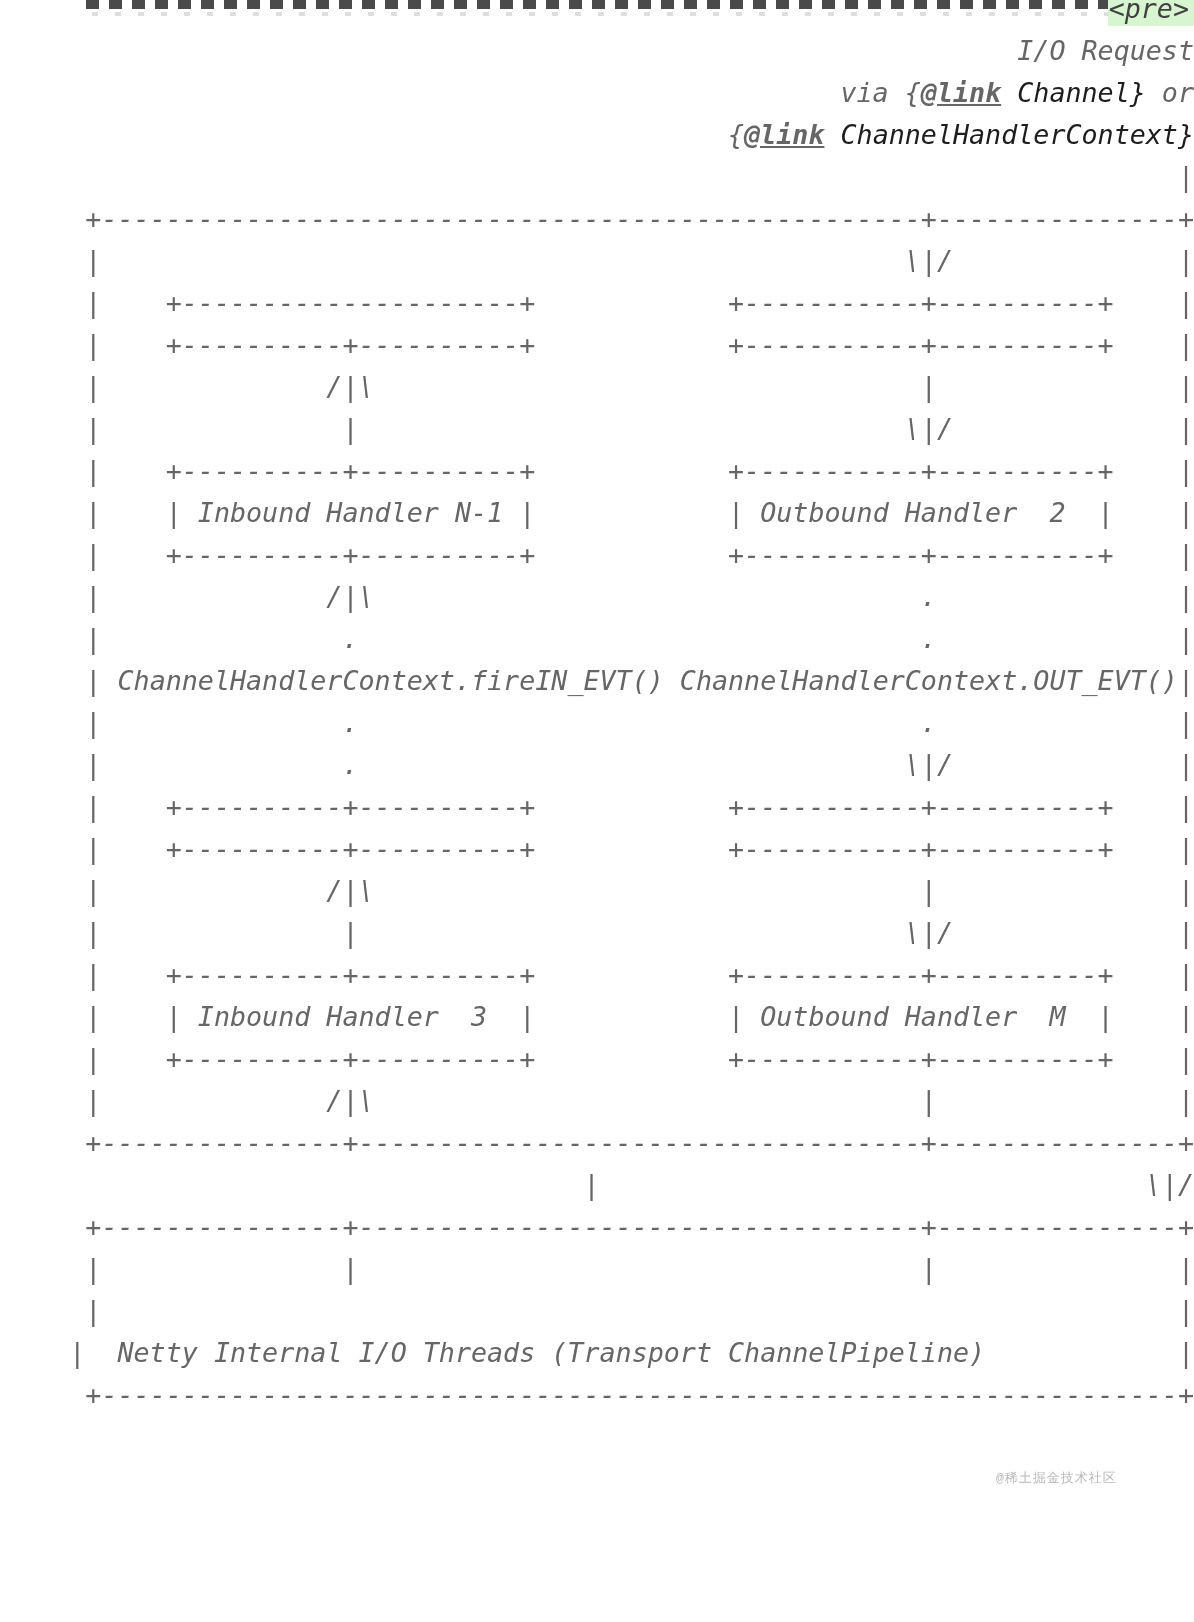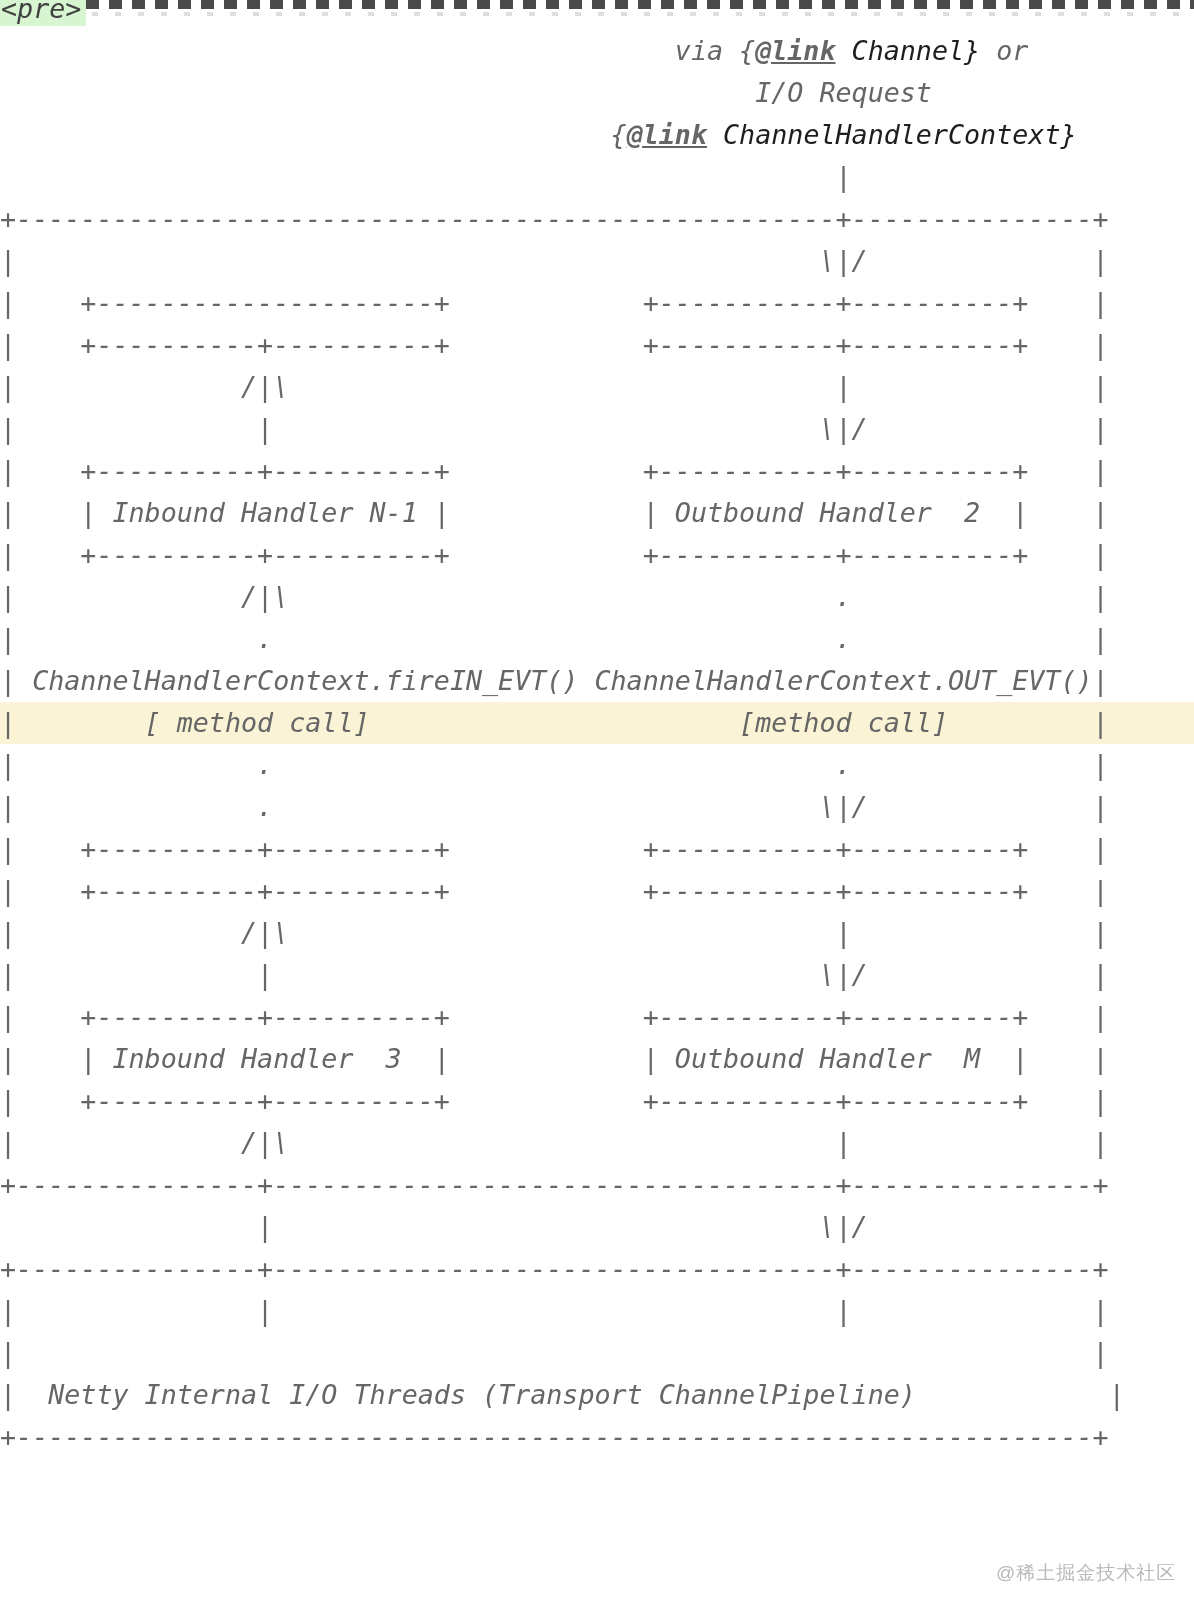--- a/index.html
+++ b/index.html
@@ -18,6 +18,7 @@
     height: 1622px;
     overflow: hidden;
     background: var(--bg);
+    text-align: right;
   }
   
   .remnant-dashes {

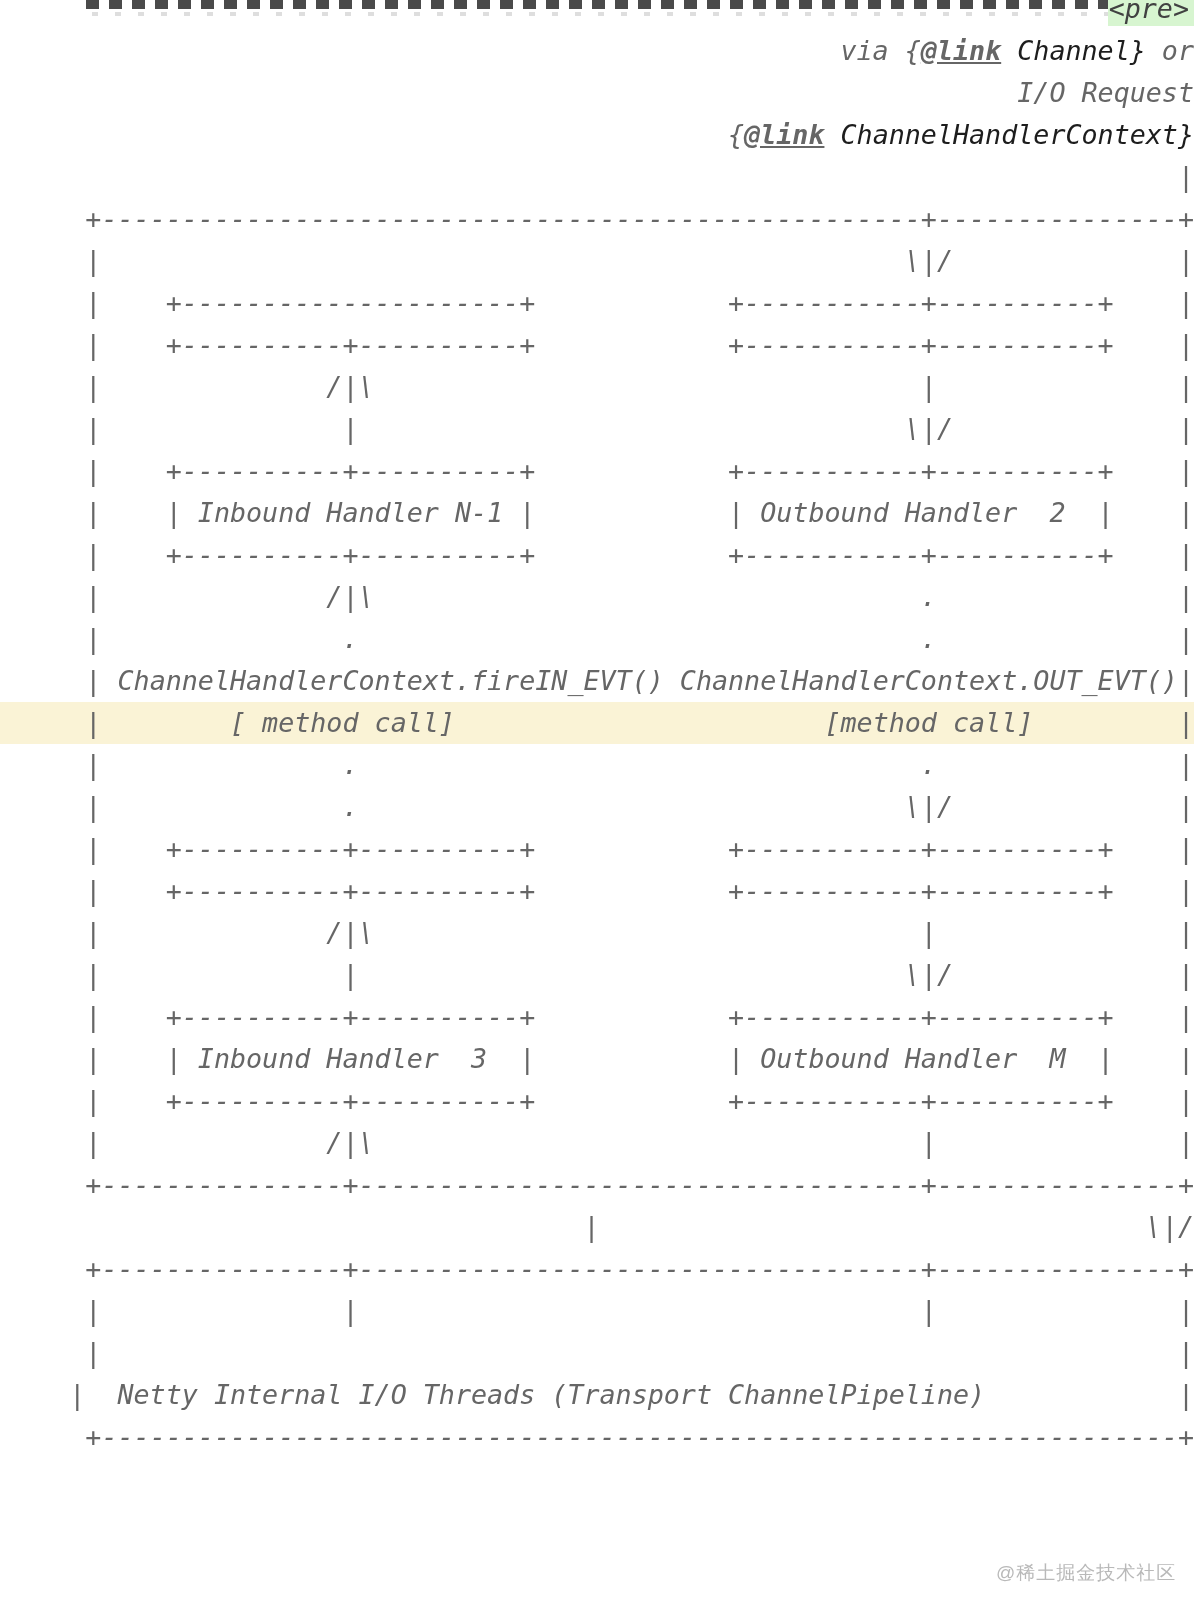--- a/index.html
+++ b/index.html
@@ -65,8 +65,8 @@
   <div class="ascii">
     <div class="row"><span class="pre-tag">&lt;pre&gt;</span></div>
 
-  <div class="row">                                          via {<span class="jd-tag">@link</span> <span class="jd-type">Channel}</span> or</div>
-      <div class="row">                                               I/O Request</div>
+  <div class="row">                                               I/O Request</div>
+      <div class="row">                                          via {<span class="jd-tag">@link</span> <span class="jd-type">Channel}</span> or</div>
       <div class="row">                                      {<span class="jd-tag">@link</span> <span class="jd-type">ChannelHandlerContext}</span></div>
       <div class="row">                                                    |</div>
       <div class="row">+---------------------------------------------------+---------------+</div>

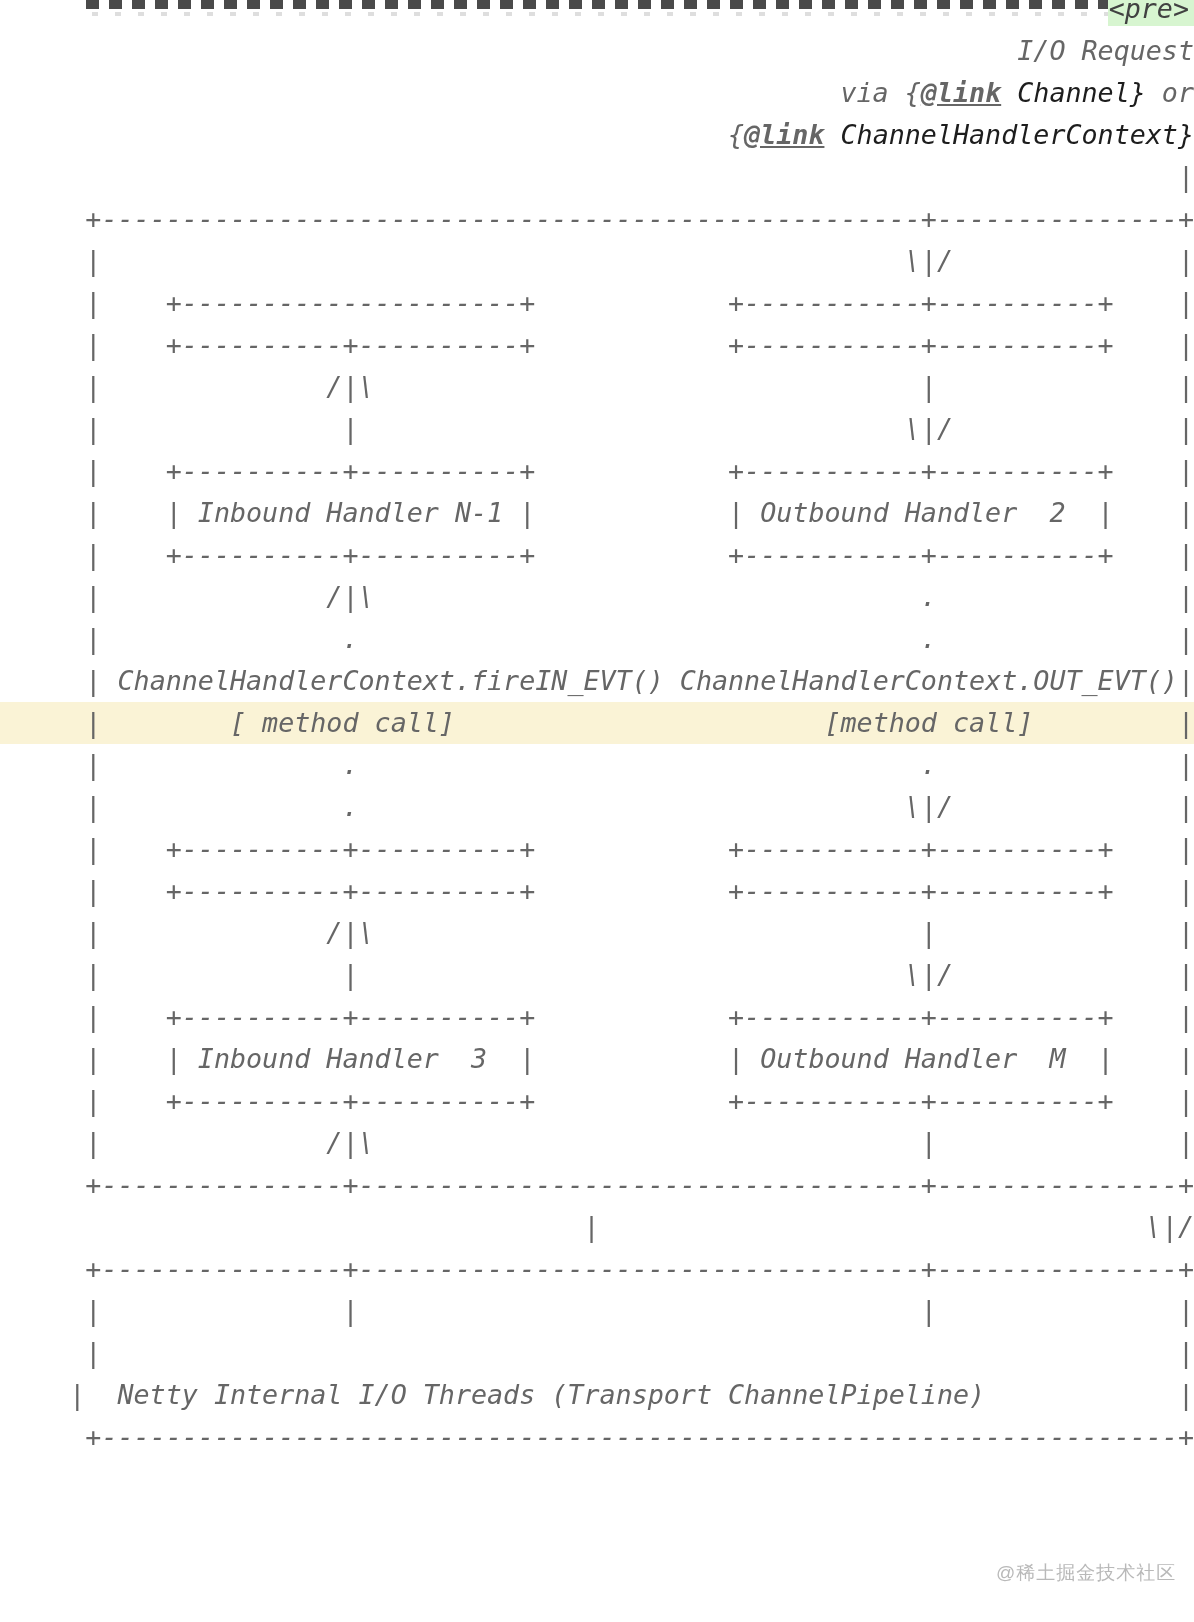--- a/index.html
+++ b/index.html
@@ -81,7 +81,6 @@
       <div class="row">|              /|\                                  .               |</div>
       <div class="row">|               .                                   .               |</div>
       <div class="row">| ChannelHandlerContext.fireIN_EVT() ChannelHandlerContext.OUT_EVT()|</div>
-      <div class="row hl">|        [ method call]                       [method call]         |</div>
       <div class="row">|               .                                   .               |</div>
       <div class="row">|               .                                  \|/              |</div>
       <div class="row">|    +----------+----------+            +-----------+----------+    |</div>

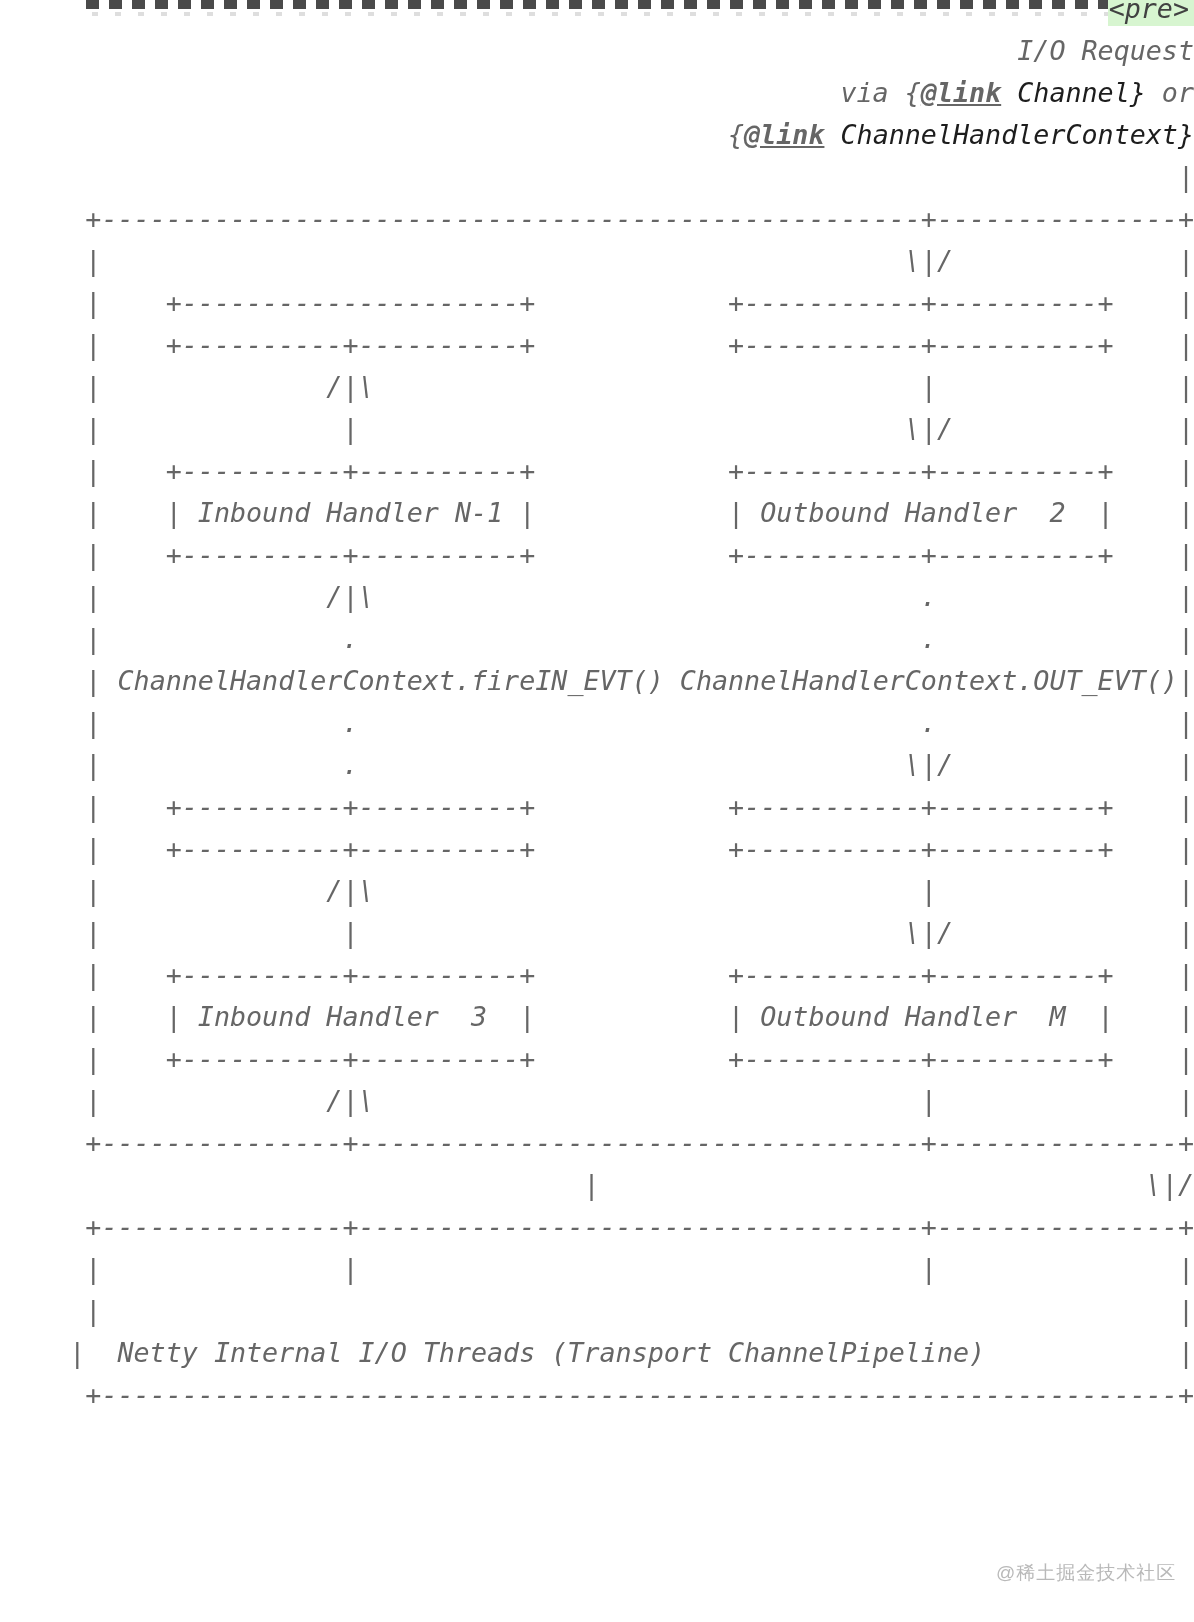--- a/index.html
+++ b/index.html
@@ -47,9 +47,9 @@
     padding: 1px 5px 2px 1px;
   }
   .watermark {
-    position: absolute; left: 996px; top: 1560px;
-    font-family: Liberation Sans, sans-serif;
-    font-size: 19px;
+    position: absolute; left: 996px; top: 1469px;
+    font-family: Liberation Mono, monospace;
+    font-size: 13px;
     letter-spacing: 1px;
     color: var(--wm-color);
   }

